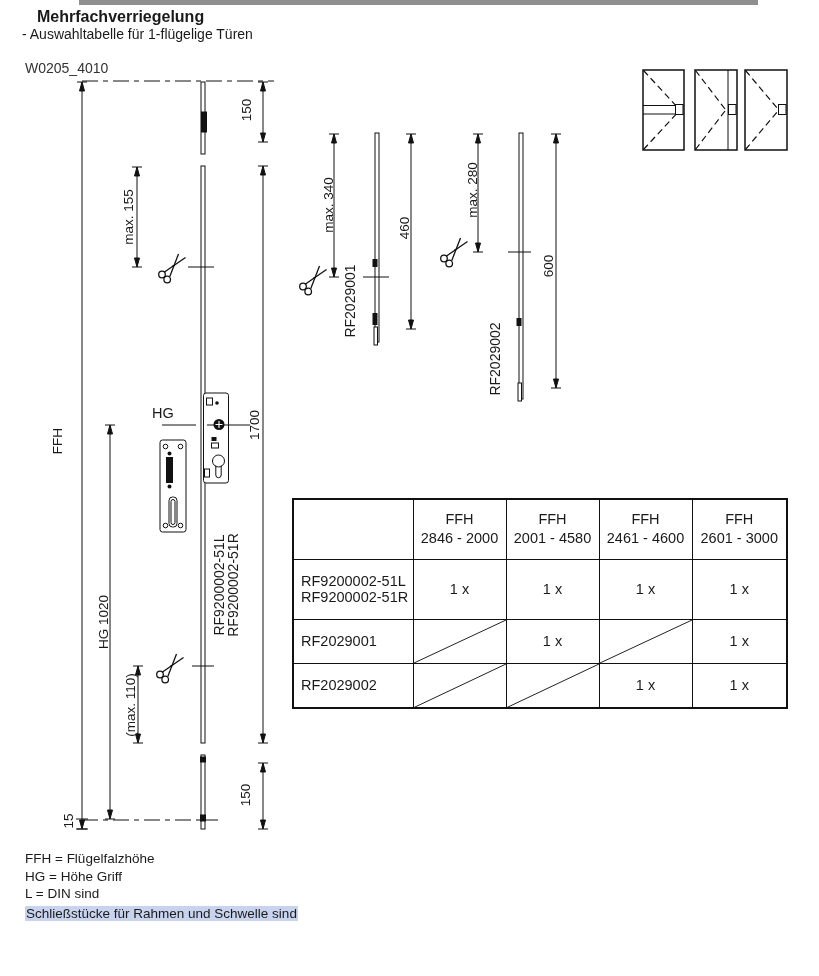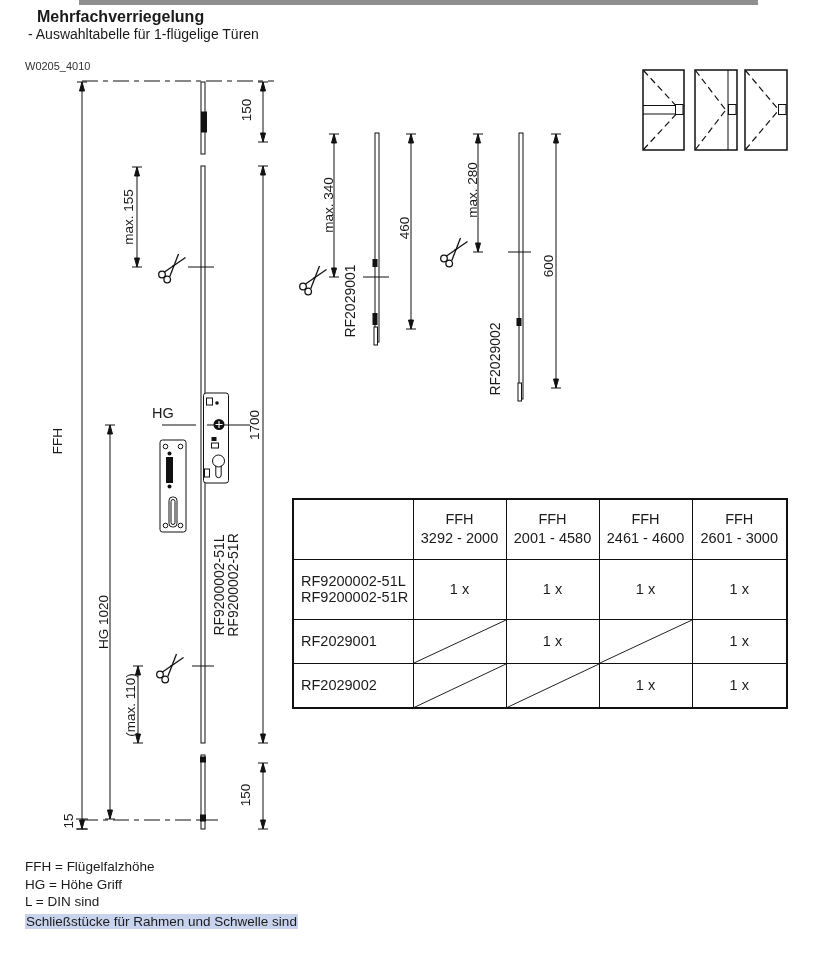--- a/index.html
+++ b/index.html
@@ -7,7 +7,7 @@
         font-family:"Liberation Sans","DejaVu Sans",sans-serif;color:#1a1a1a;}
   .top-bar{position:absolute;left:79px;top:0;width:679px;height:5px;background:#8f8f8f;}
   .title{position:absolute;left:25px;top:8px;font-size:16px;font-weight:bold;padding-left:12px;}
-  .subtitle{position:absolute;left:28px;top:26px;font-size:14px;}
+  .subtitle{position:absolute;left:22px;top:26px;font-size:14px;}
   .drawing-id{position:absolute;left:25px;top:60px;font-size:11px;color:#333;}
   svg.diagram{position:absolute;left:0;top:0;width:819px;height:976px;}
   svg.diagram text{font-family:"Liberation Sans","DejaVu Sans",sans-serif;fill:#1a1a1a;}

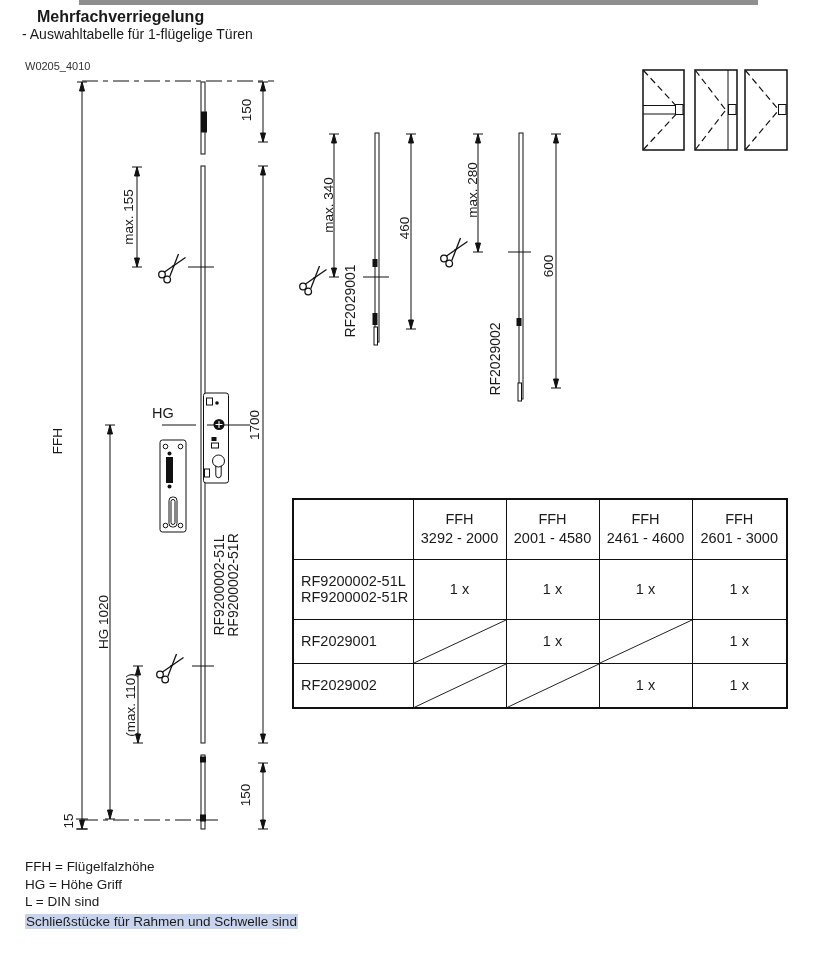--- a/index.html
+++ b/index.html
@@ -8,7 +8,7 @@
   .top-bar{position:absolute;left:79px;top:0;width:679px;height:5px;background:#8f8f8f;}
   .title{position:absolute;left:25px;top:8px;font-size:16px;font-weight:bold;padding-left:12px;}
   .subtitle{position:absolute;left:22px;top:26px;font-size:14px;}
-  .drawing-id{position:absolute;left:25px;top:60px;font-size:11px;color:#333;}
+  .drawing-id{position:absolute;left:25px;top:60px;font-size:14px;color:#333;}
   svg.diagram{position:absolute;left:0;top:0;width:819px;height:976px;}
   svg.diagram text{font-family:"Liberation Sans","DejaVu Sans",sans-serif;fill:#1a1a1a;}
   .dim-label{font-size:13.5px;}

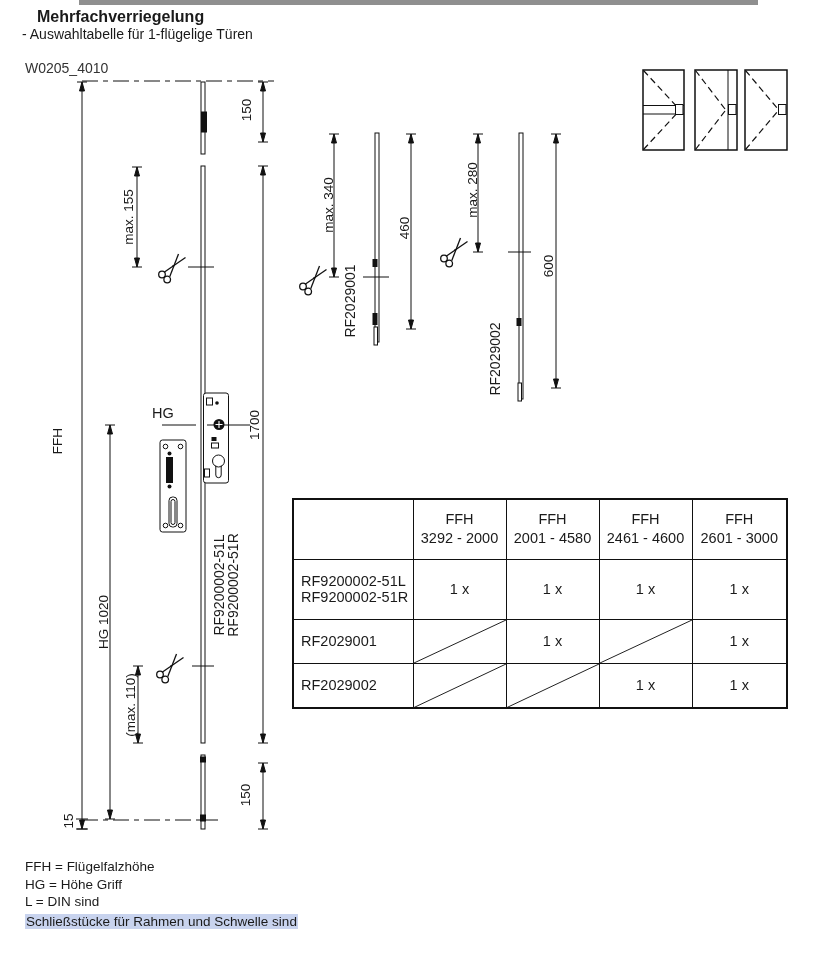--- a/index.html
+++ b/index.html
@@ -214,7 +214,7 @@
       <th></th>
       <th>
         <div class="hdr-line">FFH</div>
-        <div class="hdr-line">3292 - 2000</div>
+        <div class="hdr-line">2846 - 2000</div>
           </th>
       <th>
         <div class="hdr-line">FFH</div>

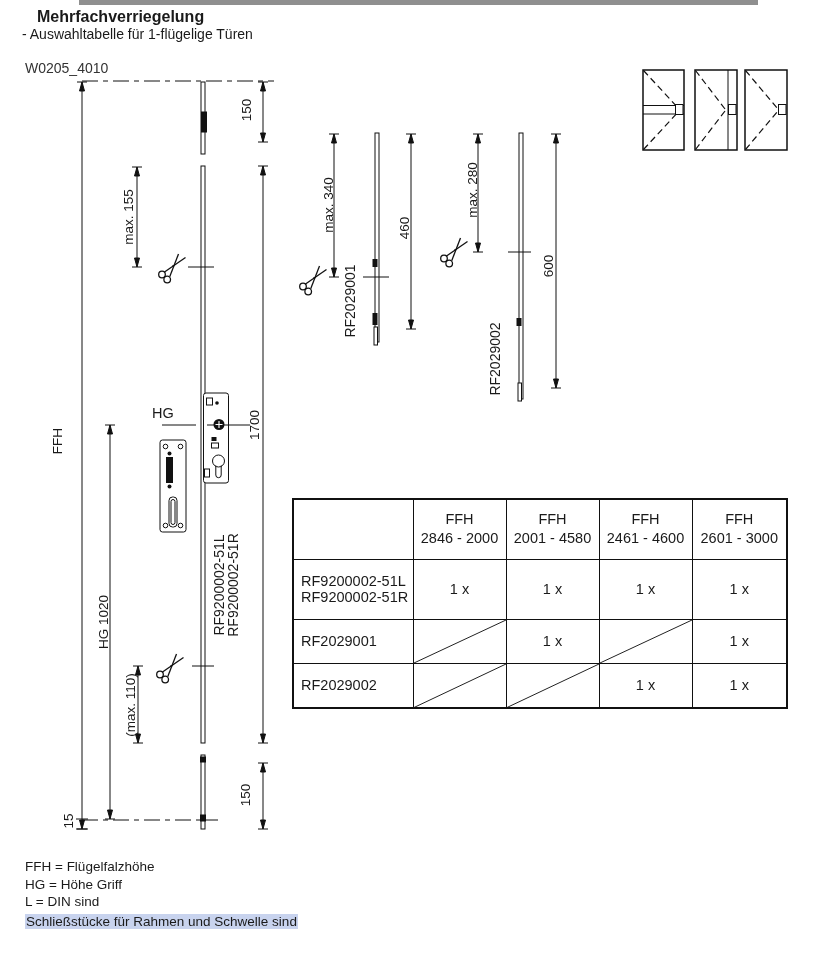--- a/index.html
+++ b/index.html
@@ -24,7 +24,7 @@
   td.diag line{stroke:#222;stroke-width:1;}
   .hdr-line{line-height:1.35;}
 
-  .legend{position:absolute;left:25px;top:850px;font-size:13.5px;line-height:17.6px;margin-top:8px;}
+  .legend{position:absolute;left:25px;top:850px;font-size:13.5px;line-height:17.6px;}
   .legend .note{margin-top:2px;}
   .legend .hl{padding:0 1px;}
 </style>

